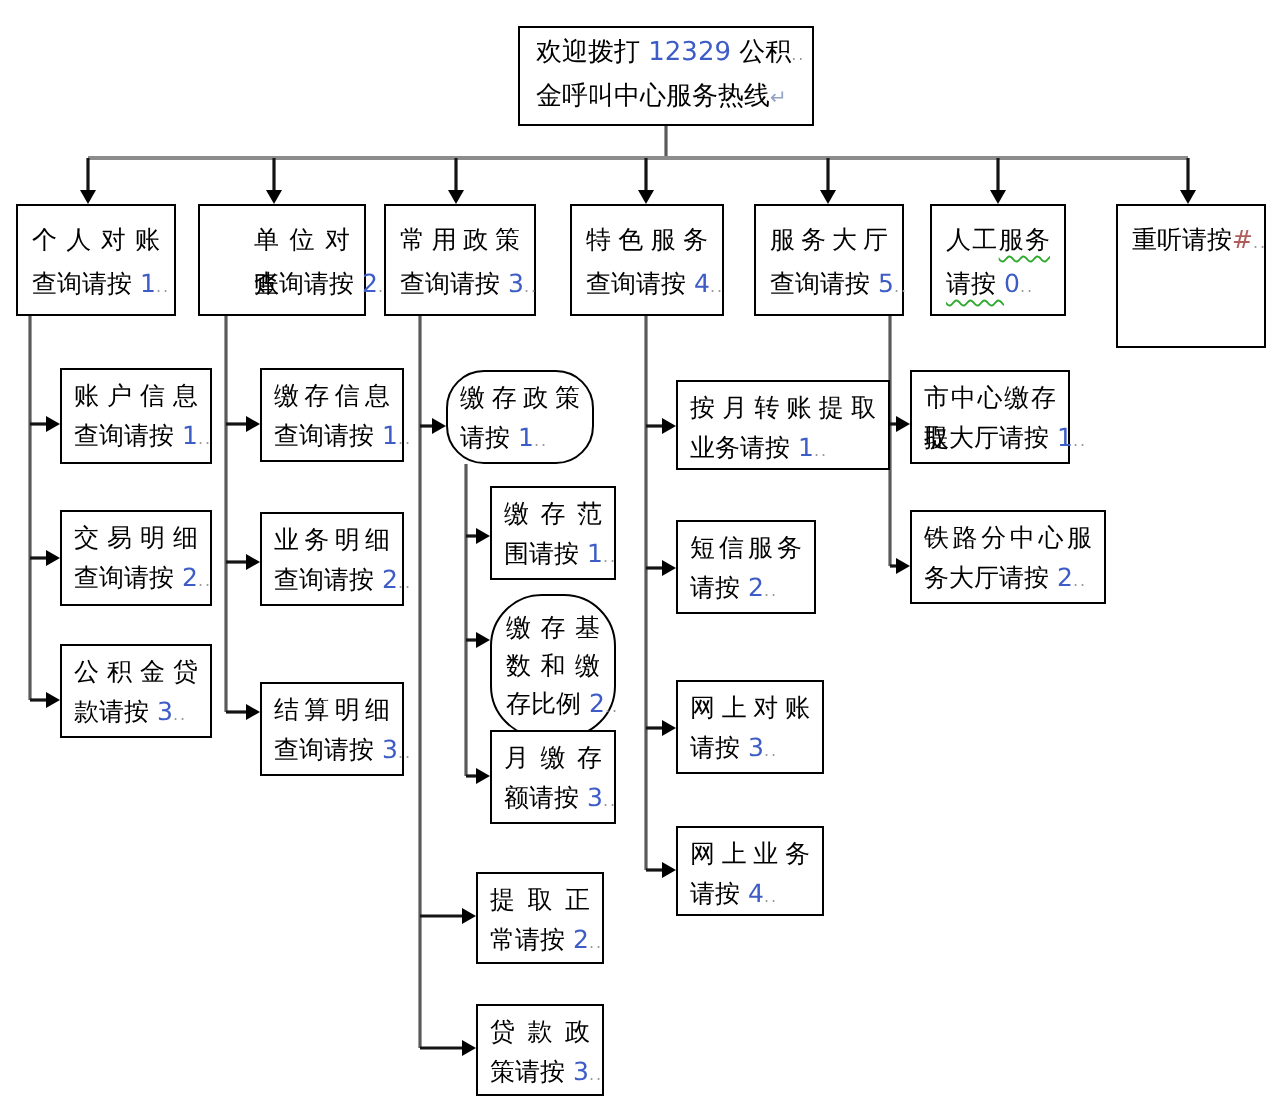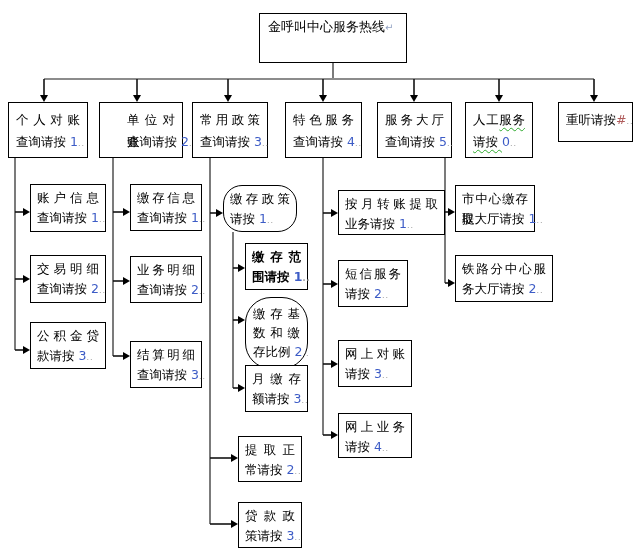--- a/index.html
+++ b/index.html
@@ -102,6 +102,7 @@
     </svg>
 
 <div class="box big title" style="left: 259px; top: 13px; width: 148px; height: 50px;">
+      <div class="bline marked"><span>欢迎拨打 </span><span class="num">12329</span><span> 公积</span></div>
       <div class="bline"><span>金呼叫中心服务热线</span><span class="ret">↵</span></div>
     </div>
     <div class="box big" style="left: 8px; top: 102px; width: 80px; height: 56px;">

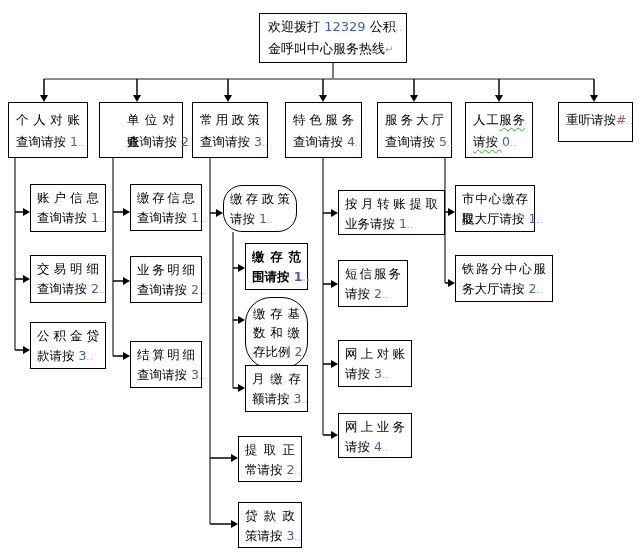--- a/index.html
+++ b/index.html
@@ -129,7 +129,7 @@
       <div class="bline just"><span>人工</span><span class="sq">服务</span></div>
       <div class="bline marked"><span class="sq">请按 </span><span class="num">0</span></div>
     </div>
-    <div class="box big" style="left: 558px; top: 102px; width: 75px; height: 40px;">
+    <div class="box big" style="left: 558px; top: 102px; width: 75px; height: 72px;">
       <div class="bline marked"><span>重听请按</span><span class="hash">#</span></div>
     </div>
     <div class="box small" style="left: 30px; top: 184px; width: 76px; height: 48px;">

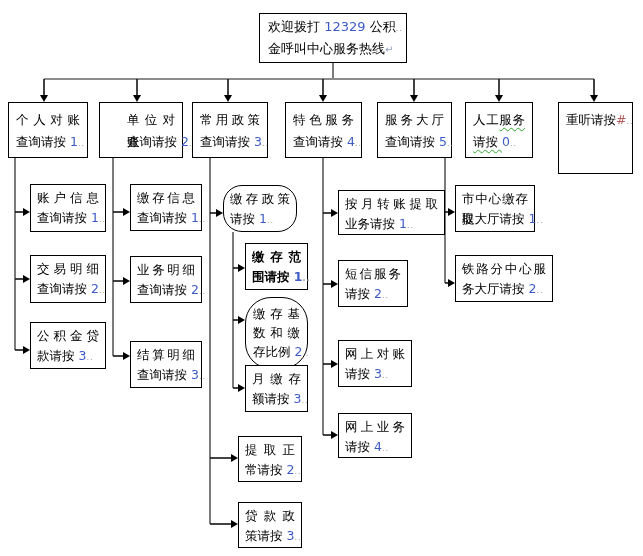--- a/index.html
+++ b/index.html
@@ -160,7 +160,7 @@
       <div class="bline just"><span>缴存政策</span></div>
       <div class="bline marked"><span>请按 </span><span class="num">1</span></div>
     </div>
-    <div class="box small" style="left: 245px; top: 243px; width: 63px; height: 47px; font-weight: bold;">
+    <div class="box small" style="left: 245px; top: 243px; width: 63px; height: 47px;">
       <div class="bline just"><span>缴存范</span></div>
       <div class="bline marked"><span>围请按 </span><span class="num">1</span></div>
     </div>

